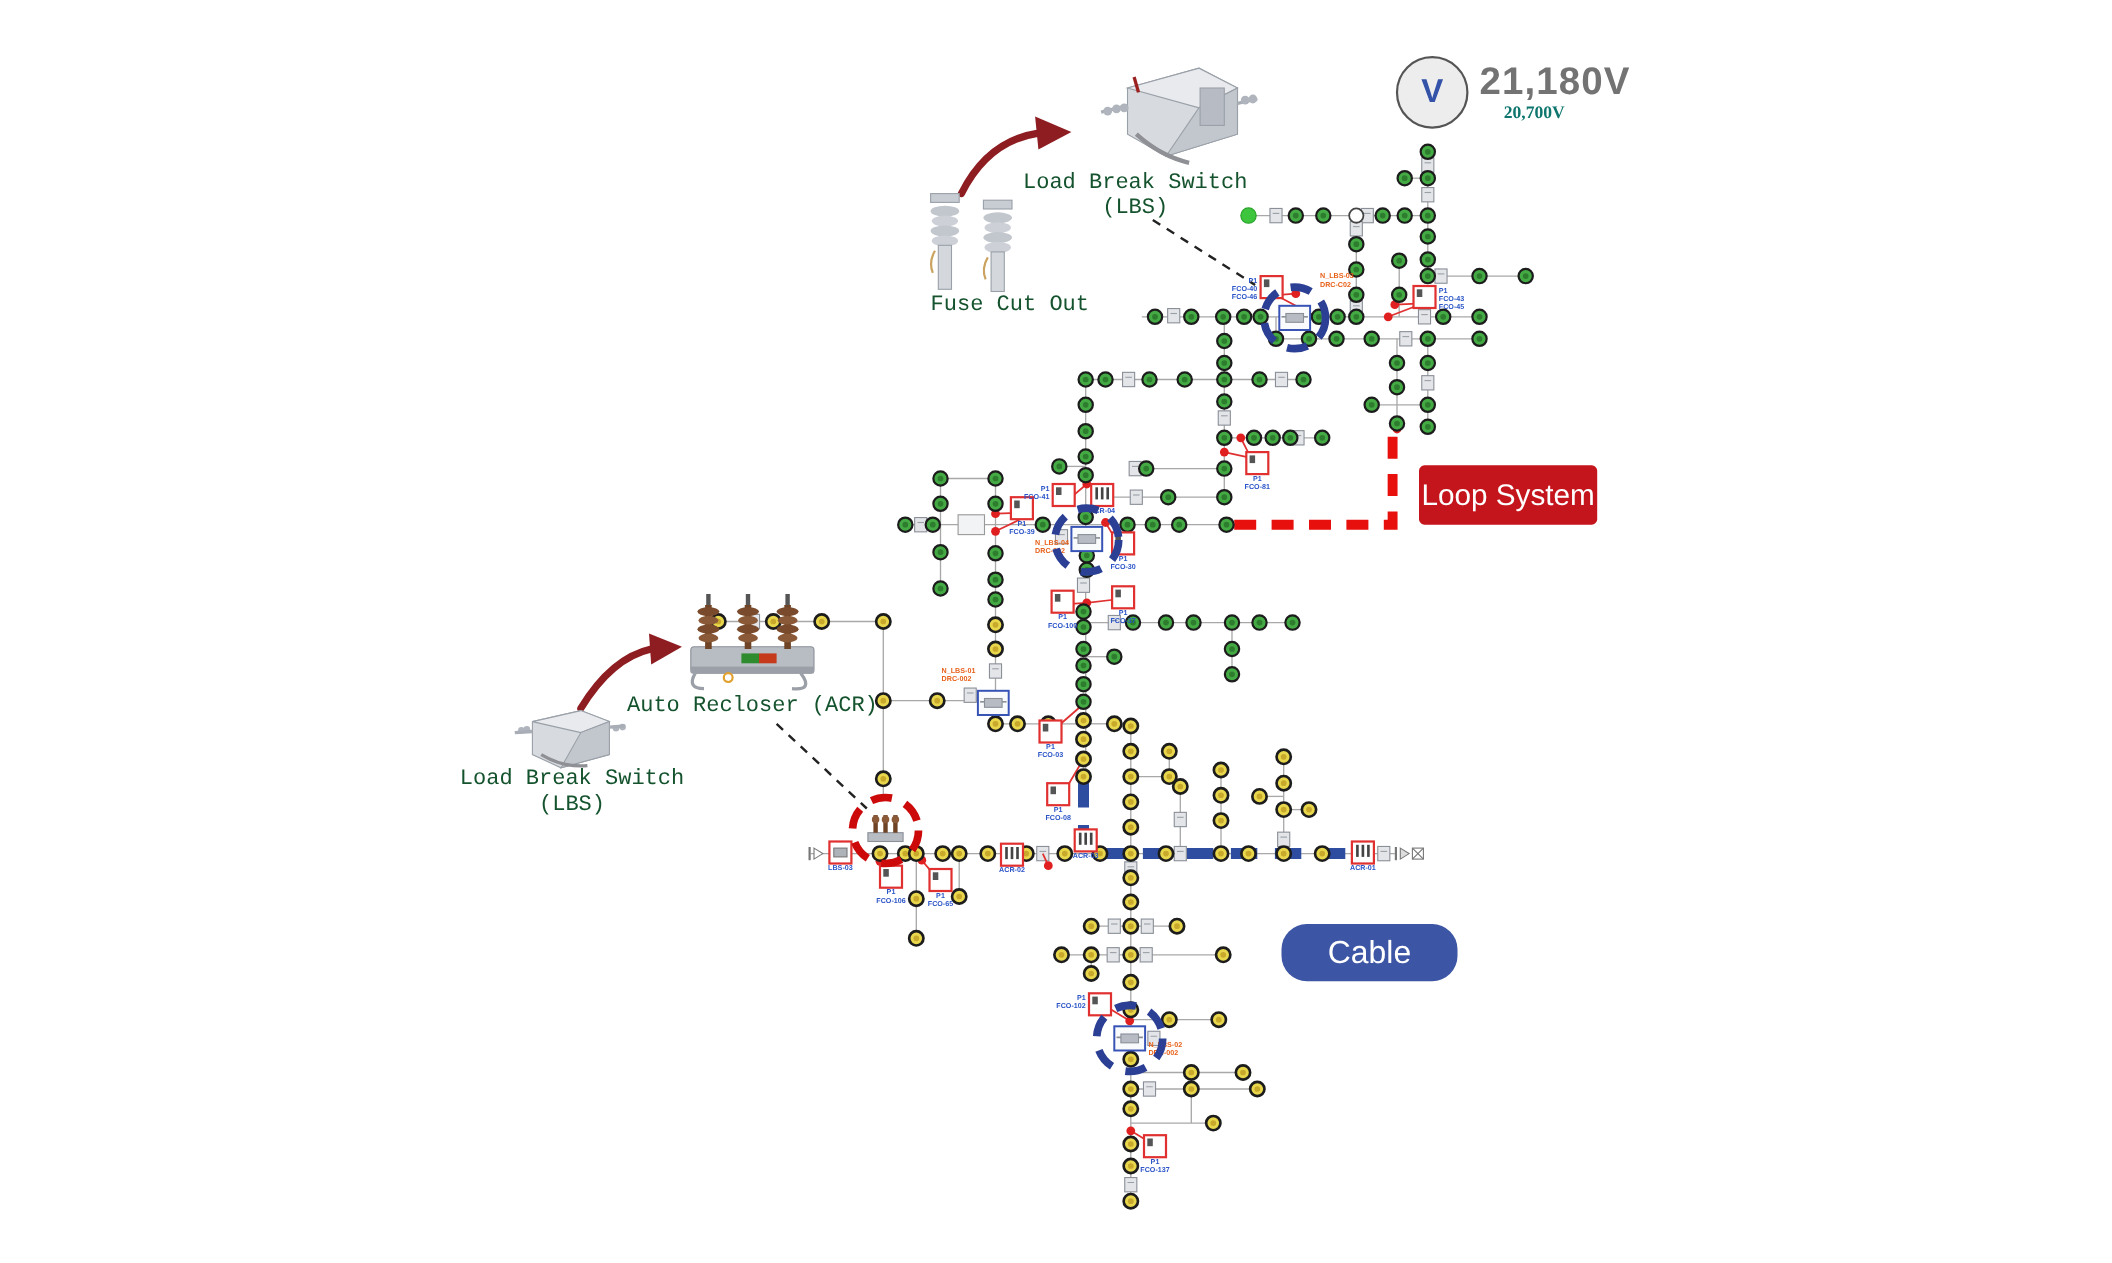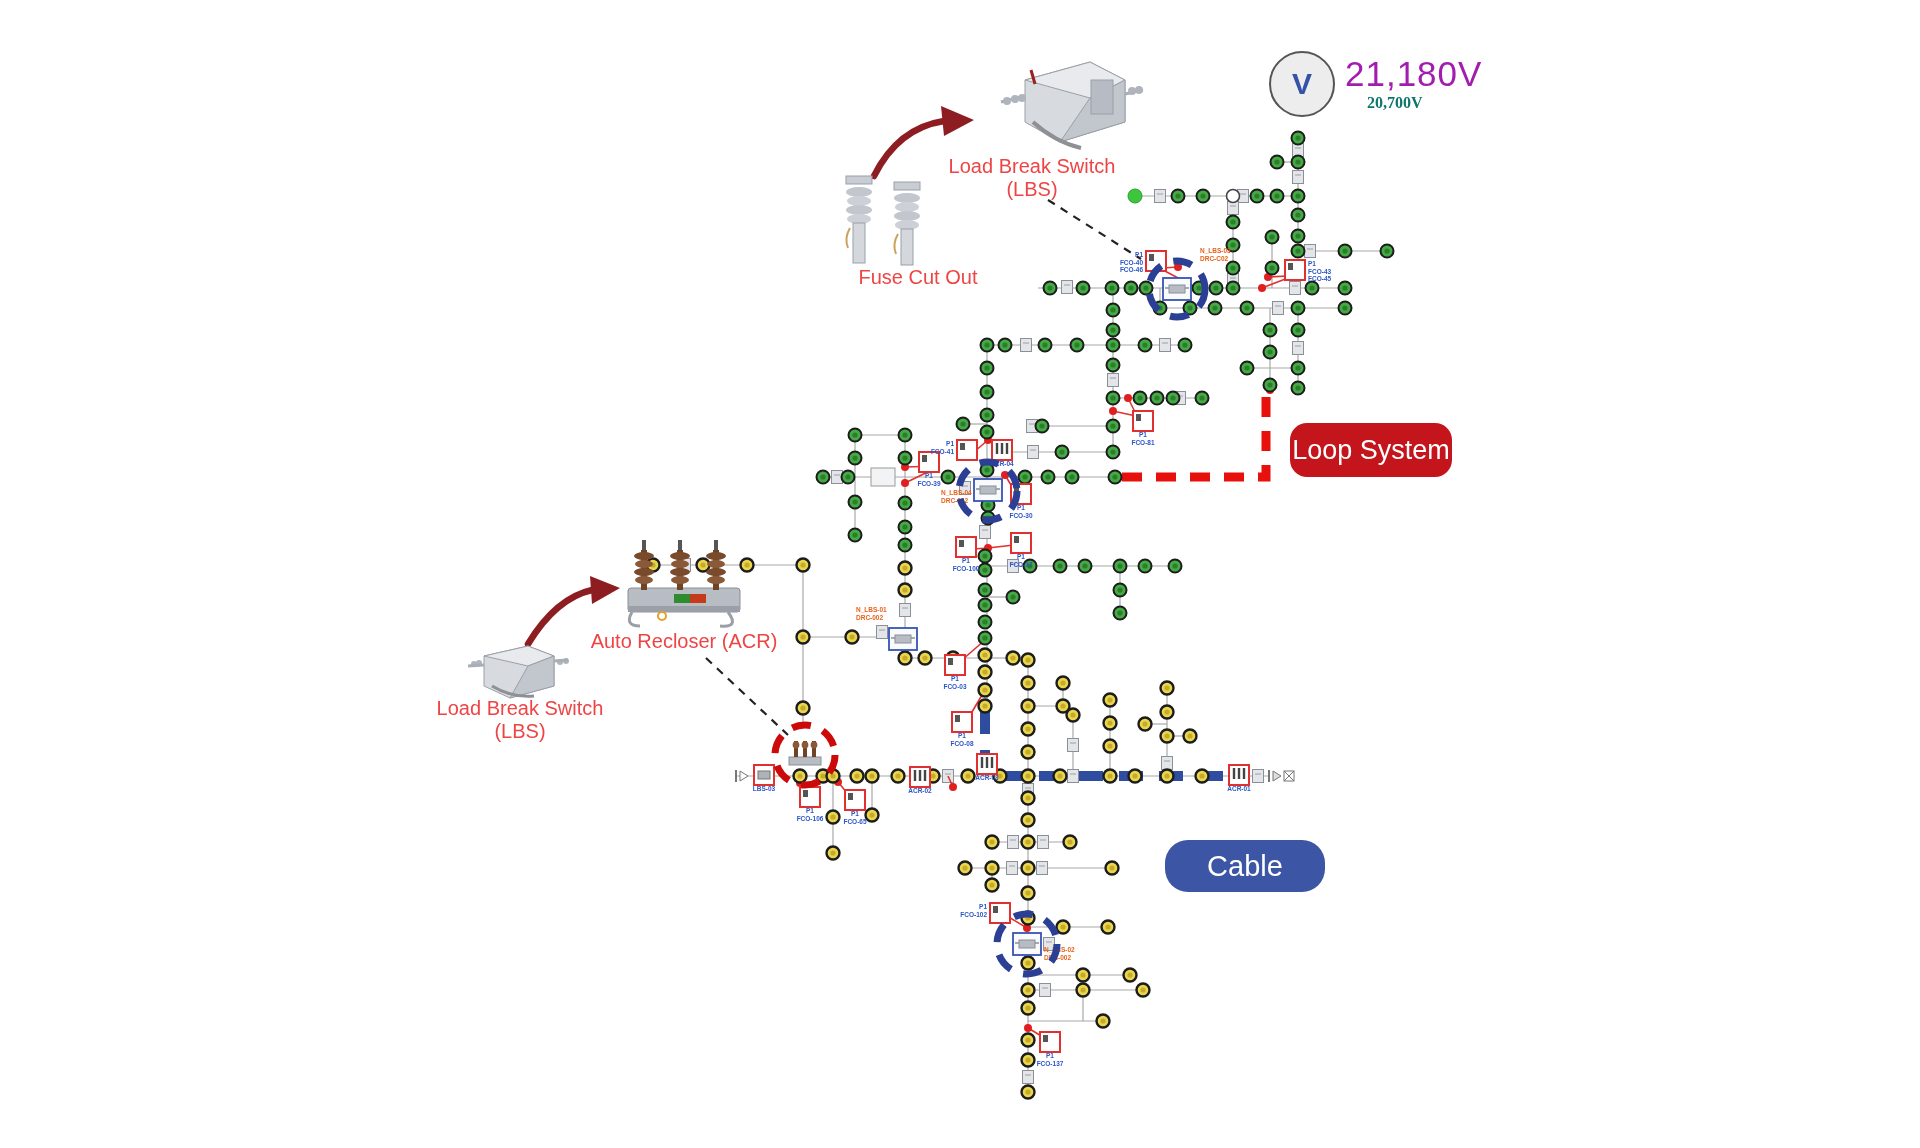--- a/index.html
+++ b/index.html
@@ -11,7 +11,7 @@
   #meter-circle{left:1269px;top:51px;width:62px;height:62px;border-radius:50%;
     background:#ededed;border:2px solid #555;display:flex;align-items:center;justify-content:center;}
   #meter-circle span{font-size:30px;font-weight:bold;color:#3352a8;}
-  #meter-primary{left:1345px;top:54px;font-size:35px;font-weight:normal;color:#a21caf;letter-spacing:1px;}
+  #meter-primary{left:1345px;top:54px;font-size:35px;font-weight:bold;color:#737373;letter-spacing:1px;}
   #meter-secondary{left:1367px;top:94px;font-size:16px;font-weight:bold;color:#0f766e;font-family:Liberation Serif, serif;}
   
   .badge{display:flex;align-items:center;justify-content:center;color:#fff;}

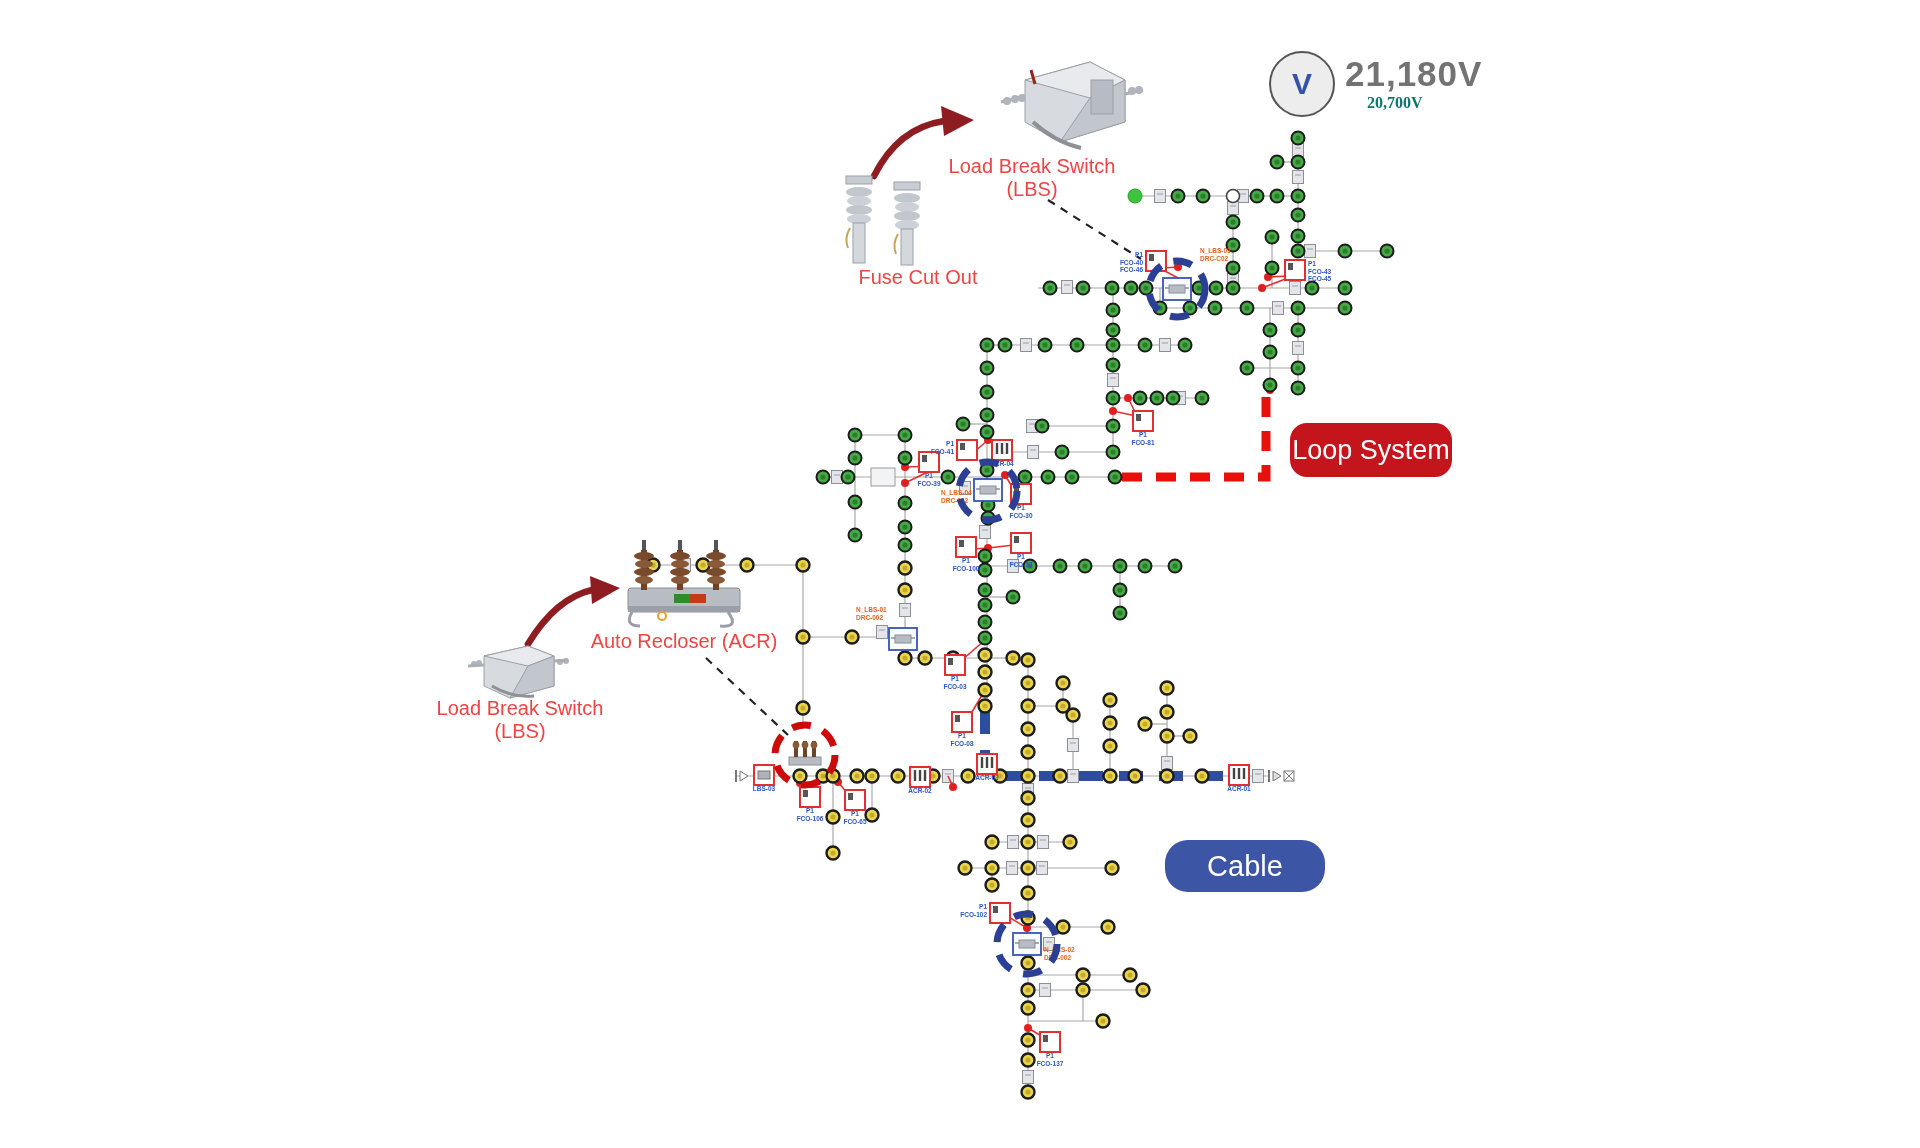--- a/index.html
+++ b/index.html
@@ -18,7 +18,7 @@
   #loop-badge{left:1290px;top:423px;width:162px;height:54px;background:#c4151c;border-radius:17px;font-size:27px;}
   #cable-badge{left:1165px;top:798px;width:160px;height:52px;background:#3c55a4;border-radius:23px;font-size:29px;margin-top:42px;}
   
-  .callout{color:#ef4444;text-align:center;transform:translateX(-50%);white-space:nowrap;}
+  .callout{color:#14532d;text-align:center;transform:translateX(-50%);white-space:nowrap;font-family:Liberation Mono, monospace;}
   .c1{font-size:20px;}
   #callout-lbs-top{left:1032px;top:155px;}
   #callout-fco{left:918px;top:266px;}

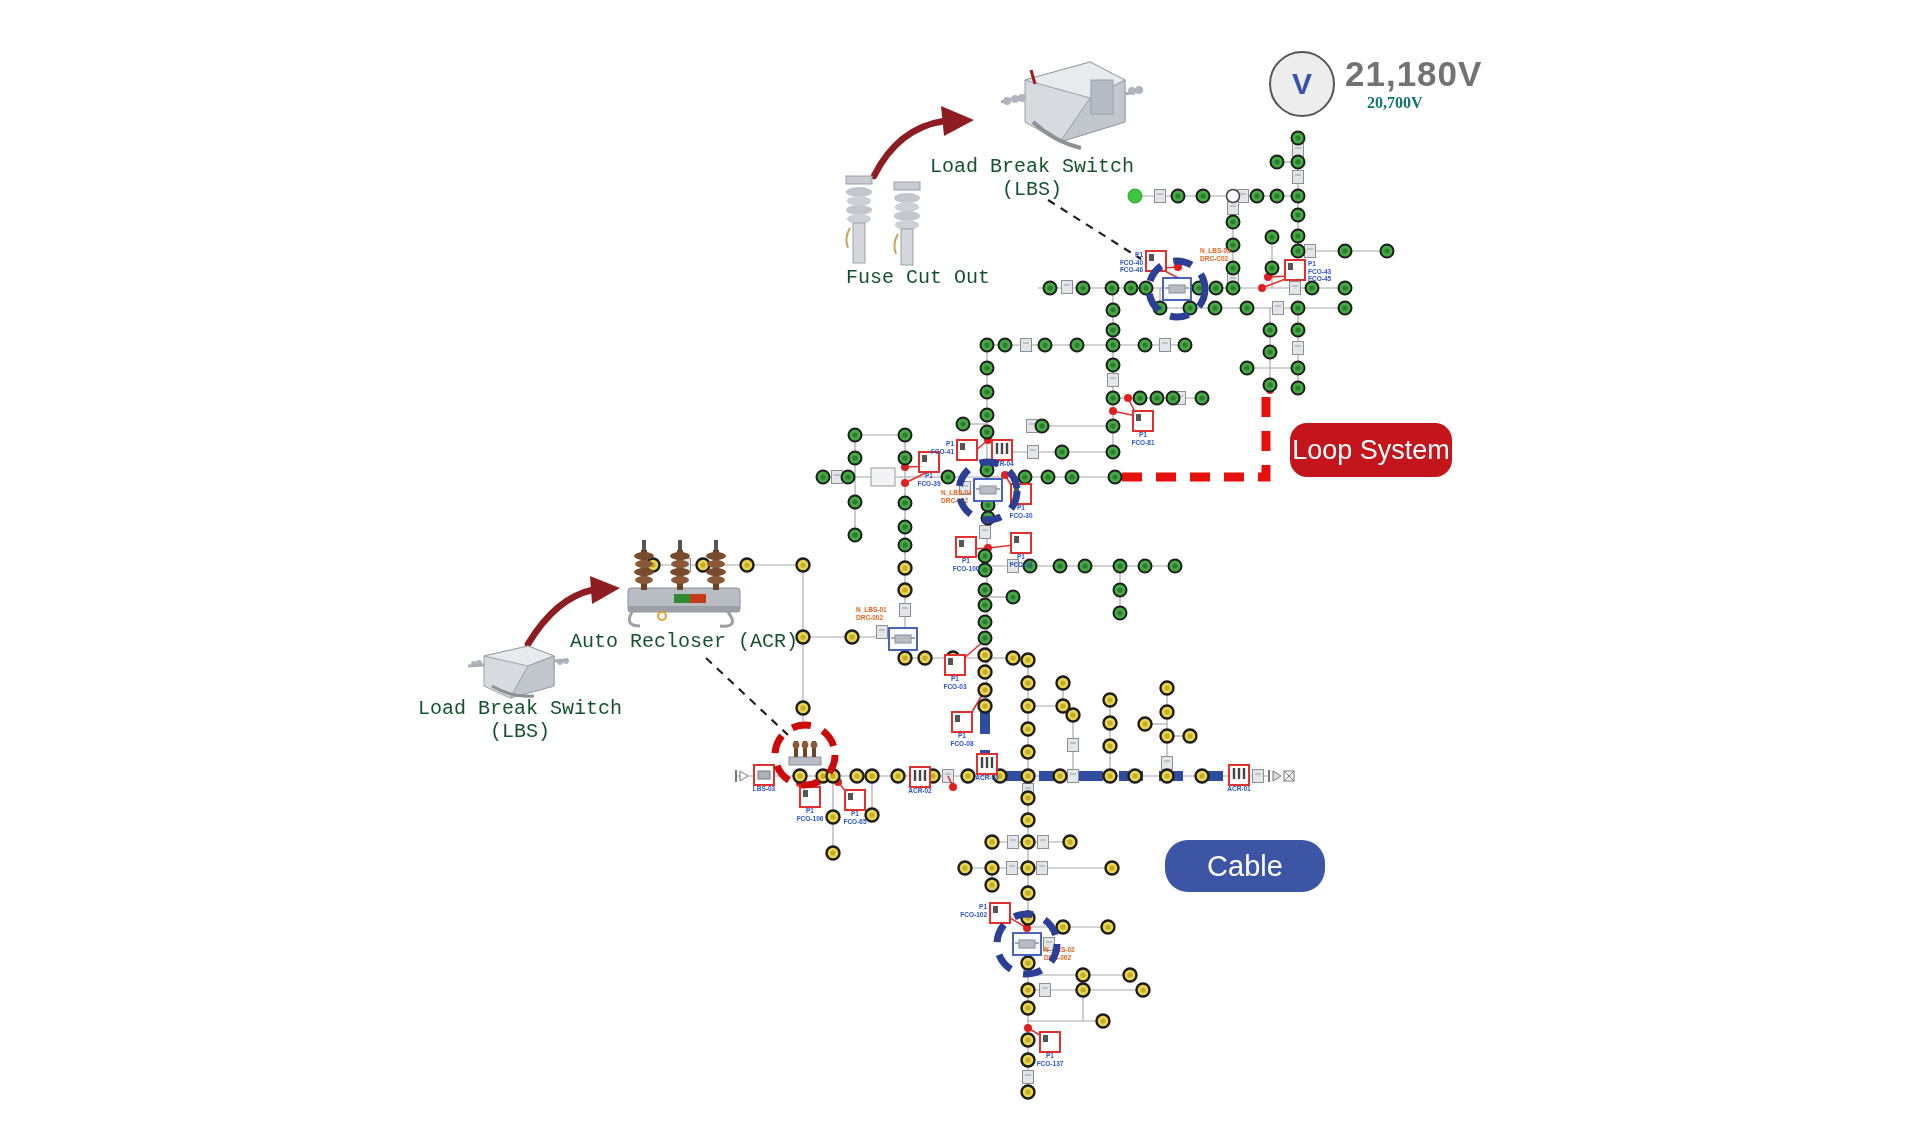--- a/index.html
+++ b/index.html
@@ -15,7 +15,7 @@
   #meter-secondary{left:1367px;top:94px;font-size:16px;font-weight:bold;color:#0f766e;font-family:Liberation Serif, serif;}
   
   .badge{display:flex;align-items:center;justify-content:center;color:#fff;}
-  #loop-badge{left:1290px;top:423px;width:162px;height:54px;background:#c4151c;border-radius:17px;font-size:27px;}
+  #loop-badge{left:1290px;top:423px;width:162px;height:54px;background:#c4151c;border-radius:5px;font-size:27px;}
   #cable-badge{left:1165px;top:798px;width:160px;height:52px;background:#3c55a4;border-radius:23px;font-size:29px;margin-top:42px;}
   
   .callout{color:#14532d;text-align:center;transform:translateX(-50%);white-space:nowrap;font-family:Liberation Mono, monospace;}

